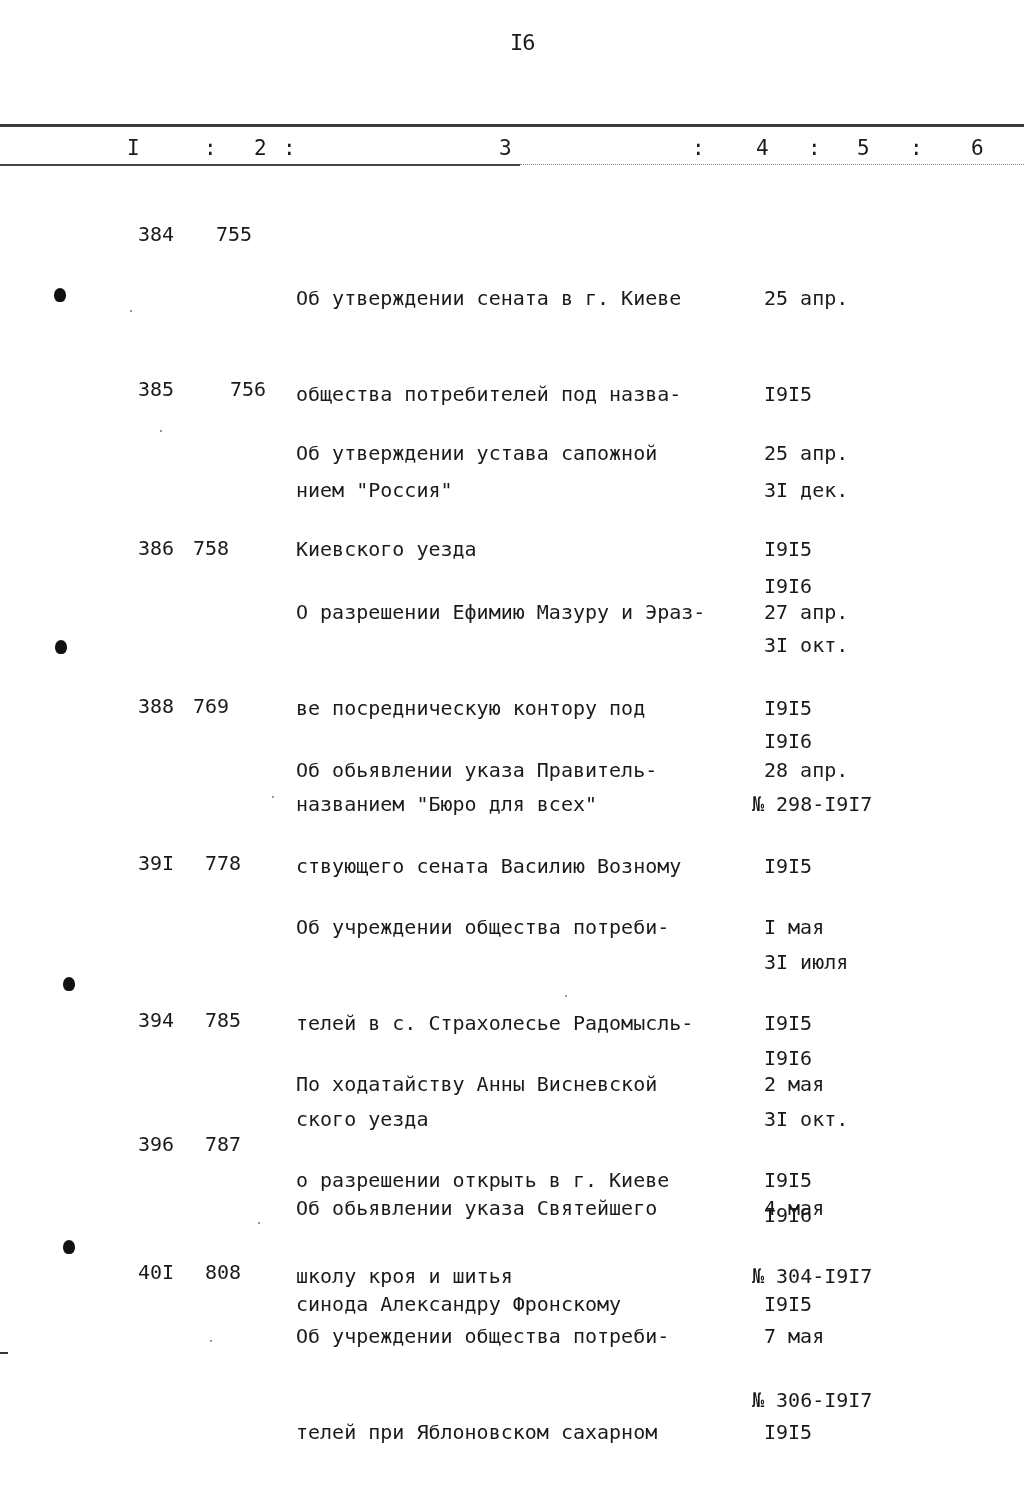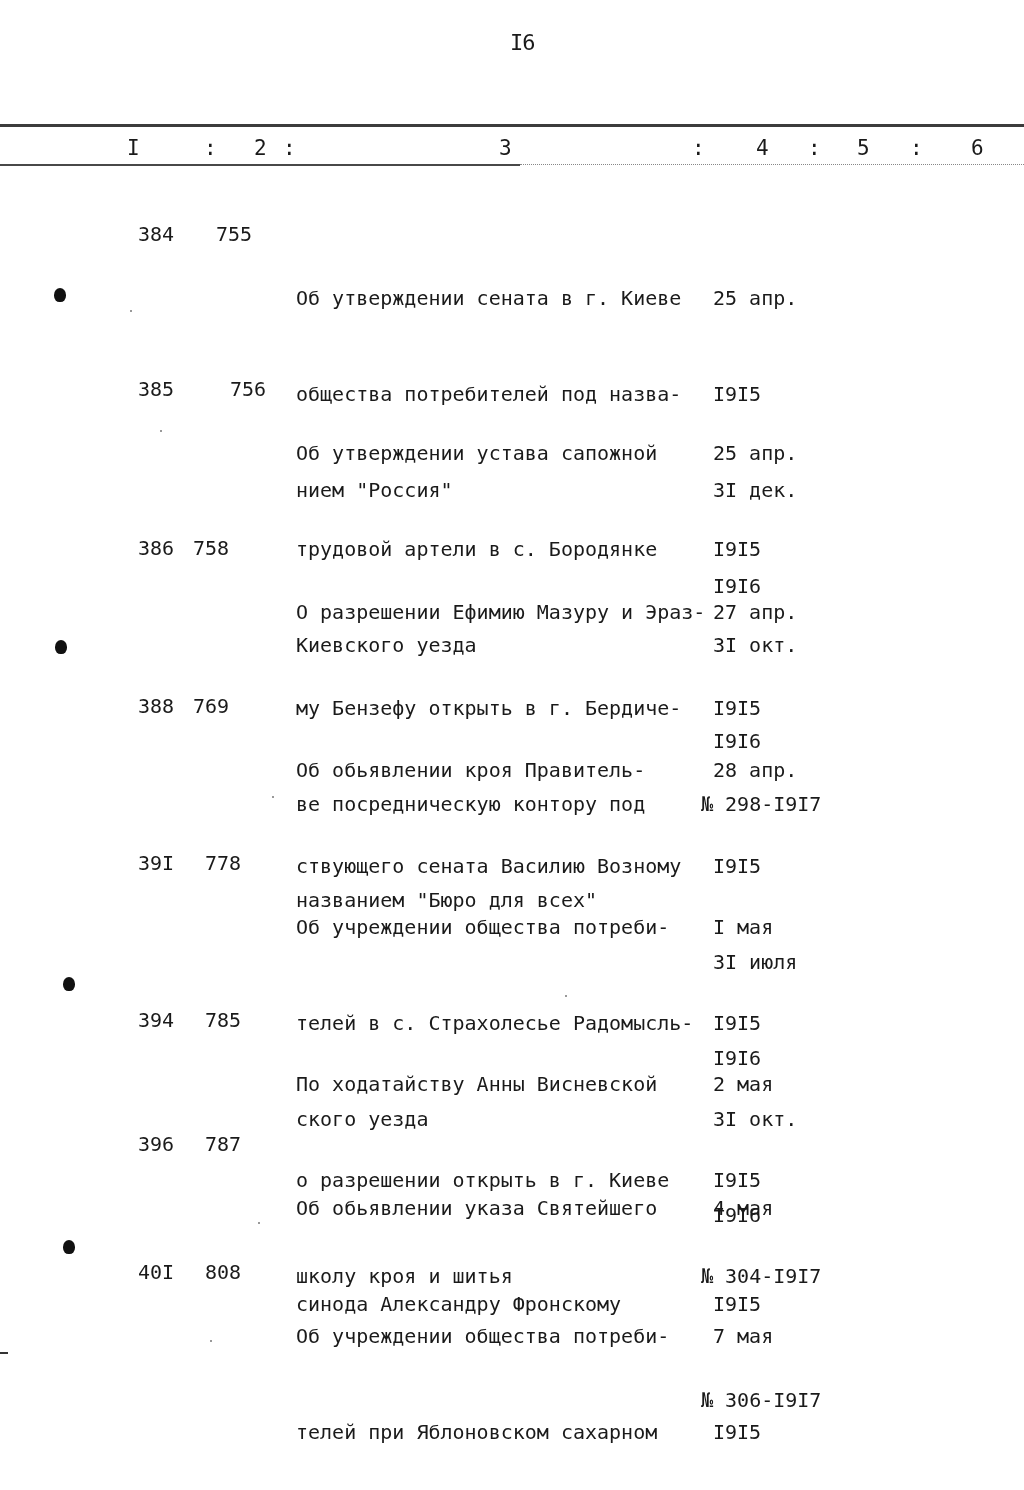--- a/index.html
+++ b/index.html
@@ -19,7 +19,7 @@
     .c2 { left: 216px; }
     .c2.narrow { left: 193px; }
     .c3 { left: 296px; }
-    .c4 { left: 713px; }
+    .c4 { left: 764px; }
     .line { display: block; }
     .hole { position: absolute; width: 12px; height: 14px; background: #111; border-radius: 50% 50% 45% 45%; }
     .speck { position: absolute; width: 2px; height: 2px; background: #777; border-radius: 50%; }

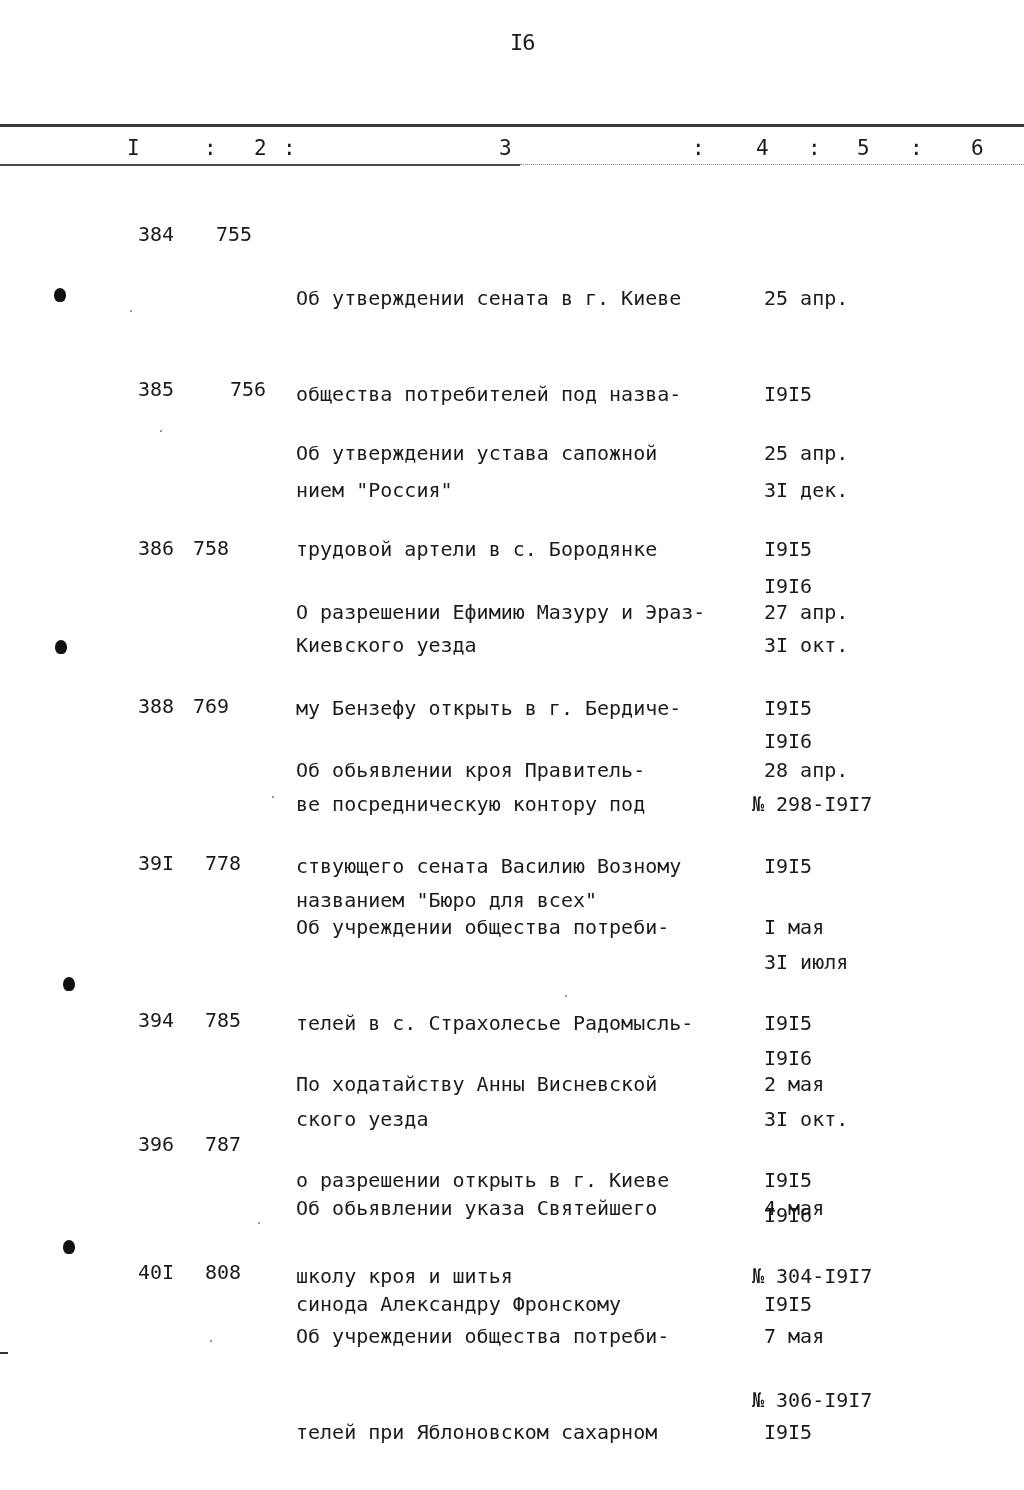--- a/index.html
+++ b/index.html
@@ -70,7 +70,6 @@
     <span class="cell c2" style="left:230px">756</span>
     <div class="cell c3">
       <span class="line">Об утверждении устава сапожной</span>
-      <span class="line">трудовой артели в с. Бородянке</span>
       <span class="line">Киевского уезда</span>
     </div>
     <div class="cell c4">

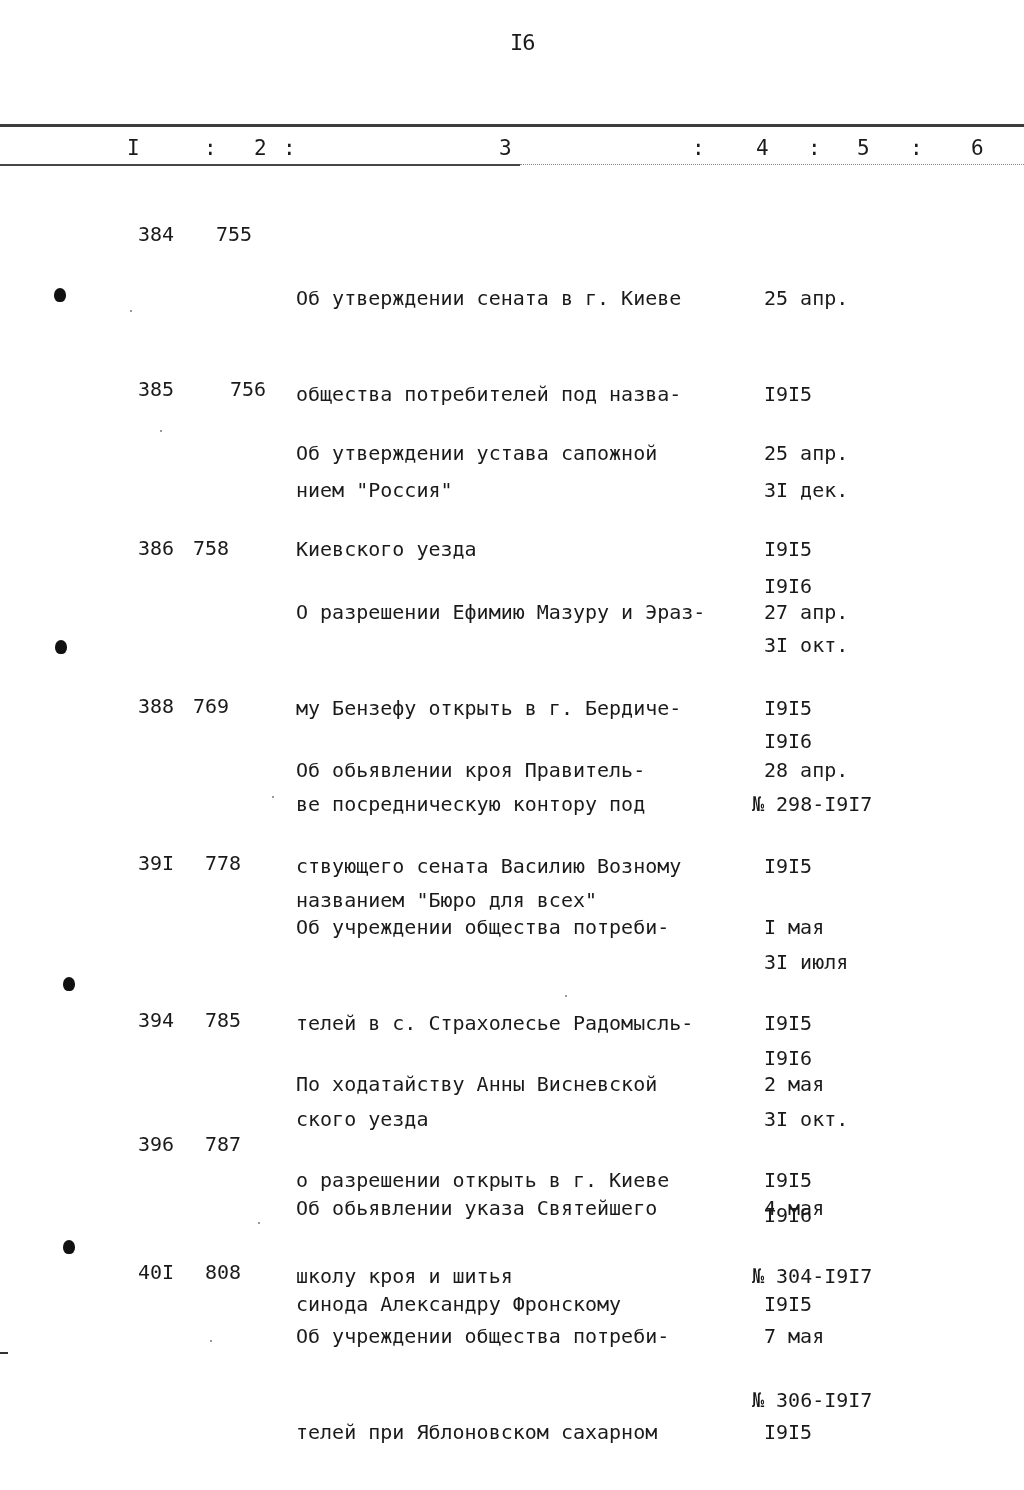--- a/index.html
+++ b/index.html
@@ -85,7 +85,6 @@
     <span class="cell c2 narrow">758</span>
     <div class="cell c3">
       <span class="line">О разрешении Ефимию Мазуру и Эраз-</span>
-      <span class="line">му Бензефу открыть в г. Бердиче-</span>
       <span class="line">ве посредническую контору под</span>
       <span class="line">названием "Бюро для всех"</span>
     </div>

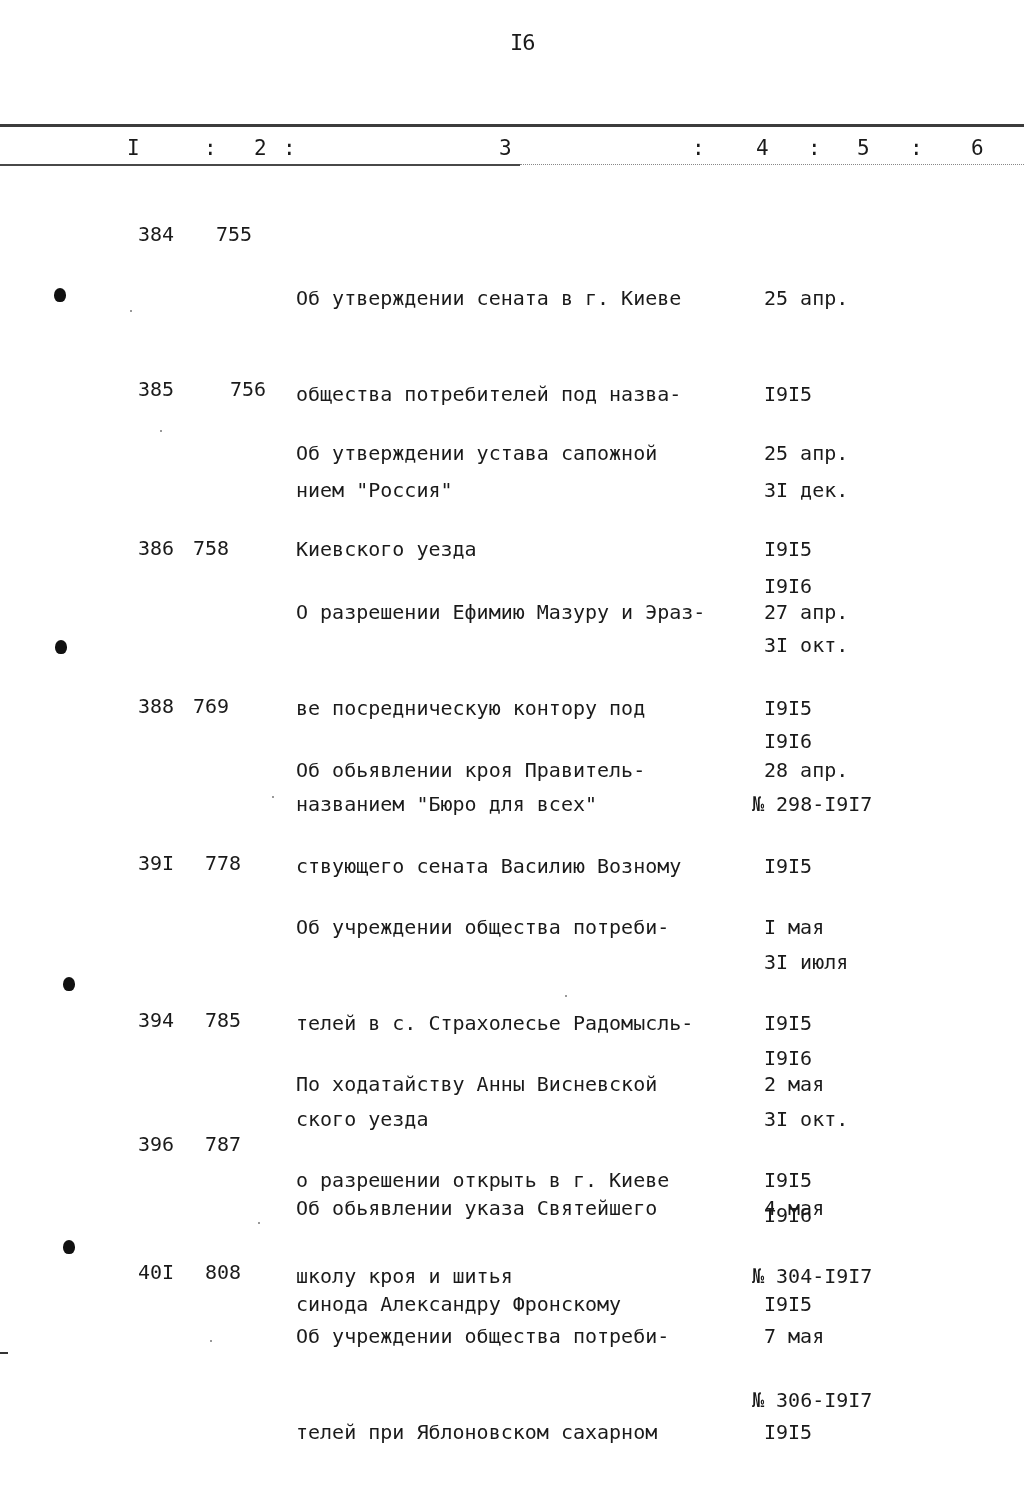--- a/index.html
+++ b/index.html
@@ -99,7 +99,7 @@
     <span class="cell c1">388</span>
     <span class="cell c2 narrow">769</span>
     <div class="cell c3">
-      <span class="line">Об обьявлении кроя Правитель-</span>
+      <span class="line">Об обьявлении указа Правитель-</span>
       <span class="line">ствующего сената Василию Возному</span>
     </div>
     <div class="cell c4">

